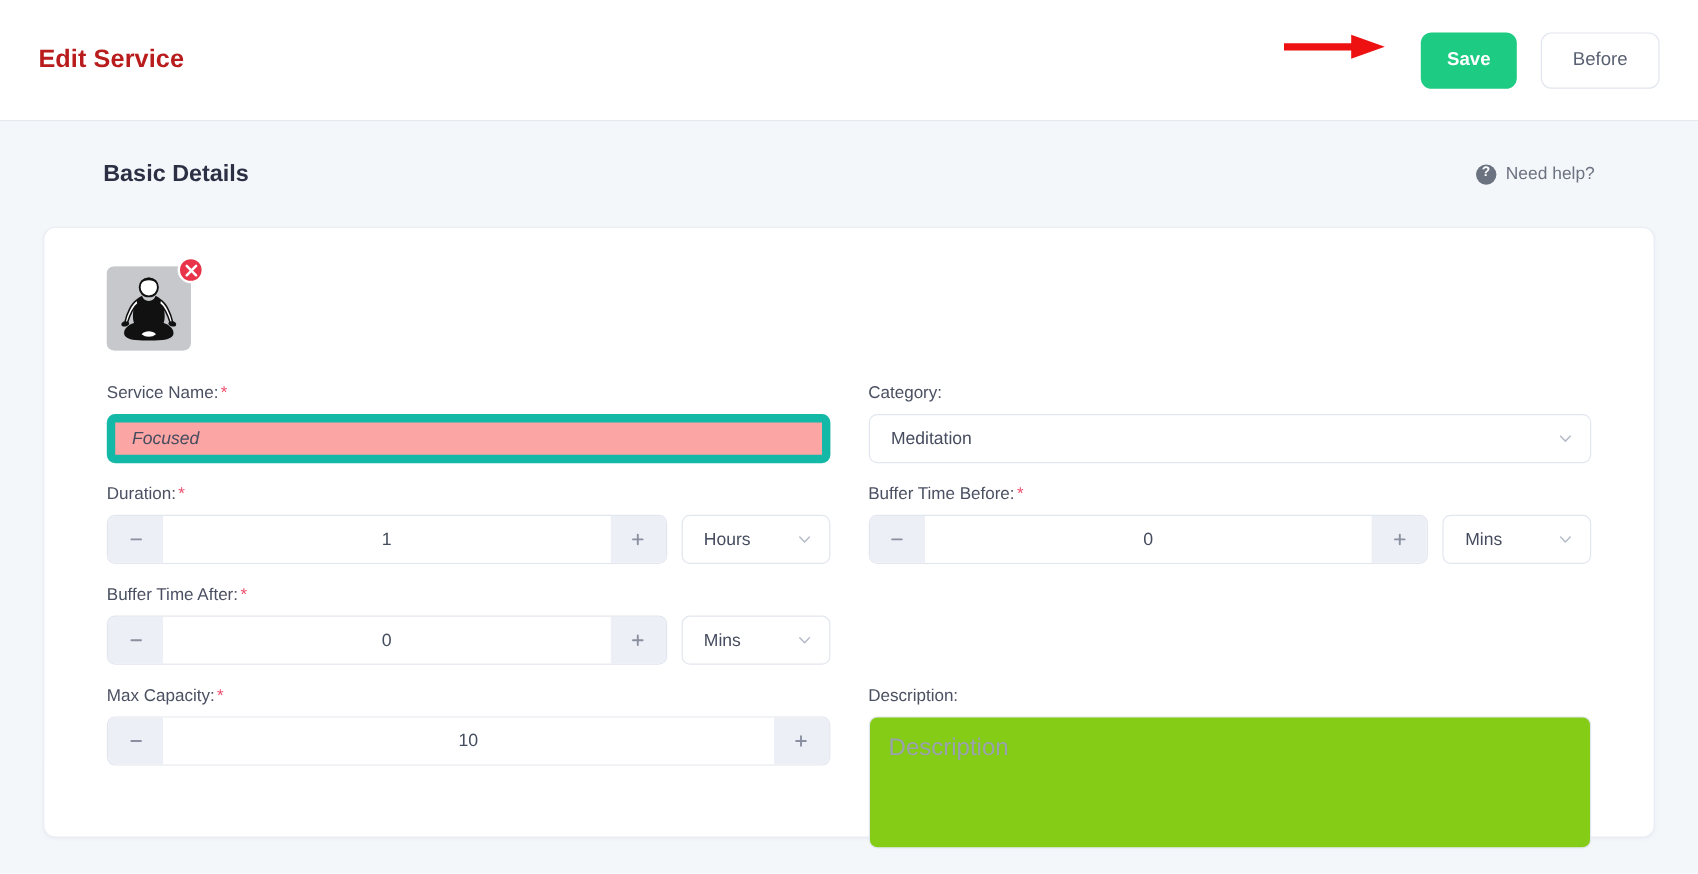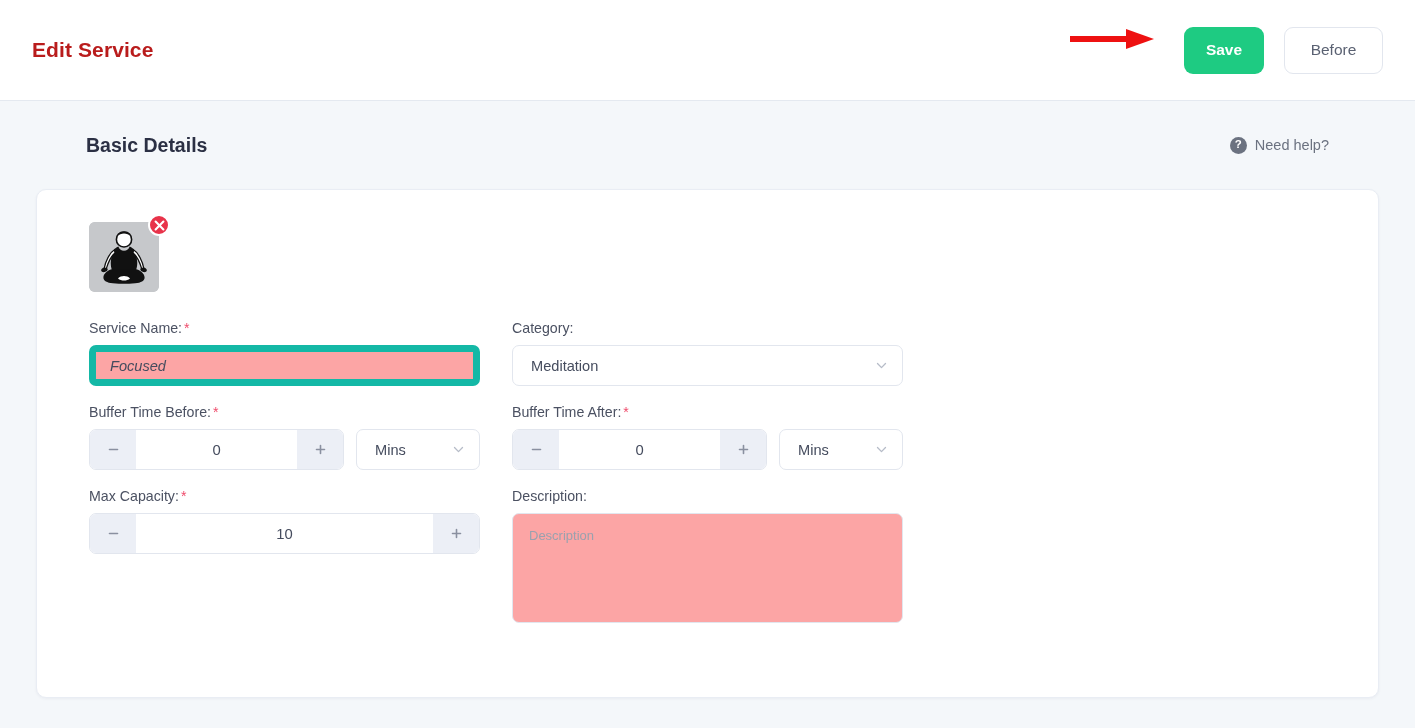--- a/index.html
+++ b/index.html
@@ -166,7 +166,7 @@
   
   .grid {
     display: grid;
-    grid-template-columns: 1fr 1fr 1fr;
+    grid-template-columns: 1fr 1fr;
     column-gap: 32px;
     row-gap: 0;
   }

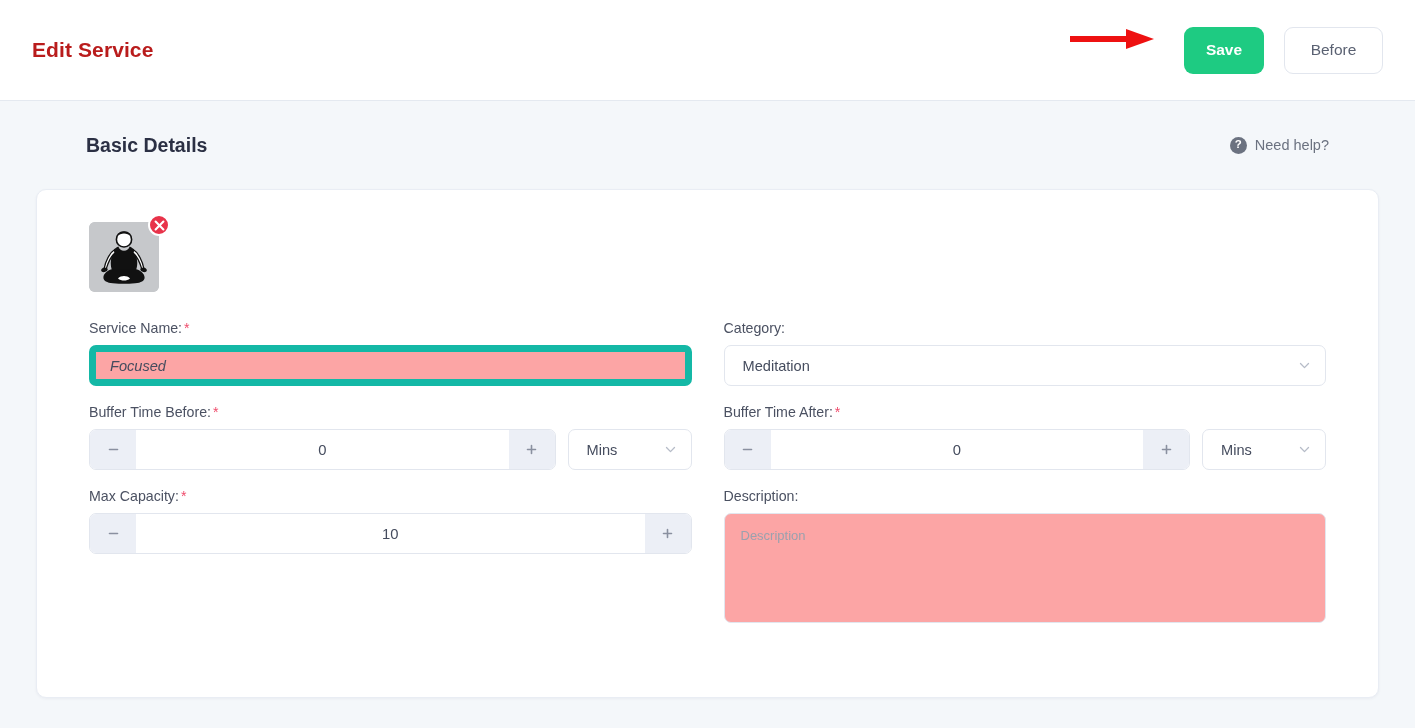--- a/index.html
+++ b/index.html
@@ -361,6 +361,30 @@
 
     <div class="grid">
 
+      <div class="field">
+        <label class="label"><span>Duration:</span><span class="req">*</span></label>
+        <div class="stepper-row">
+          <div class="stepper">
+            <button class="step-btn">
+              <svg width="13" height="13" viewBox="0 0 13 13">
+                  <path d="M2.5 6.5 H10.5" stroke="currentColor" stroke-width="1.6" stroke-linecap="round"></path>
+                </svg>
+            </button>
+            <div class="step-val">1</div>
+            <button class="step-btn">
+              <svg width="13" height="13" viewBox="0 0 13 13">
+                  <path d="M2.5 6.5 H10.5 M6.5 2.5 V10.5" stroke="currentColor" stroke-width="1.6" stroke-linecap="round"></path>
+                </svg>
+            </button>
+          </div>
+          <div class="select unit-select">
+            <span class="sel-value">Hours</span>
+            <svg class="chev" viewBox="0 0 13 13">
+              <path d="M2.5 4.5 L6.5 8.6 L10.5 4.5" fill="none" stroke="currentColor" stroke-width="1.3" stroke-linecap="round" stroke-linejoin="round"></path>
+            </svg>
+          </div>
+        </div>
+      </div>
 
       <div class="field">
         <label class="label"><span>Buffer Time Before:</span><span class="req">*</span></label>

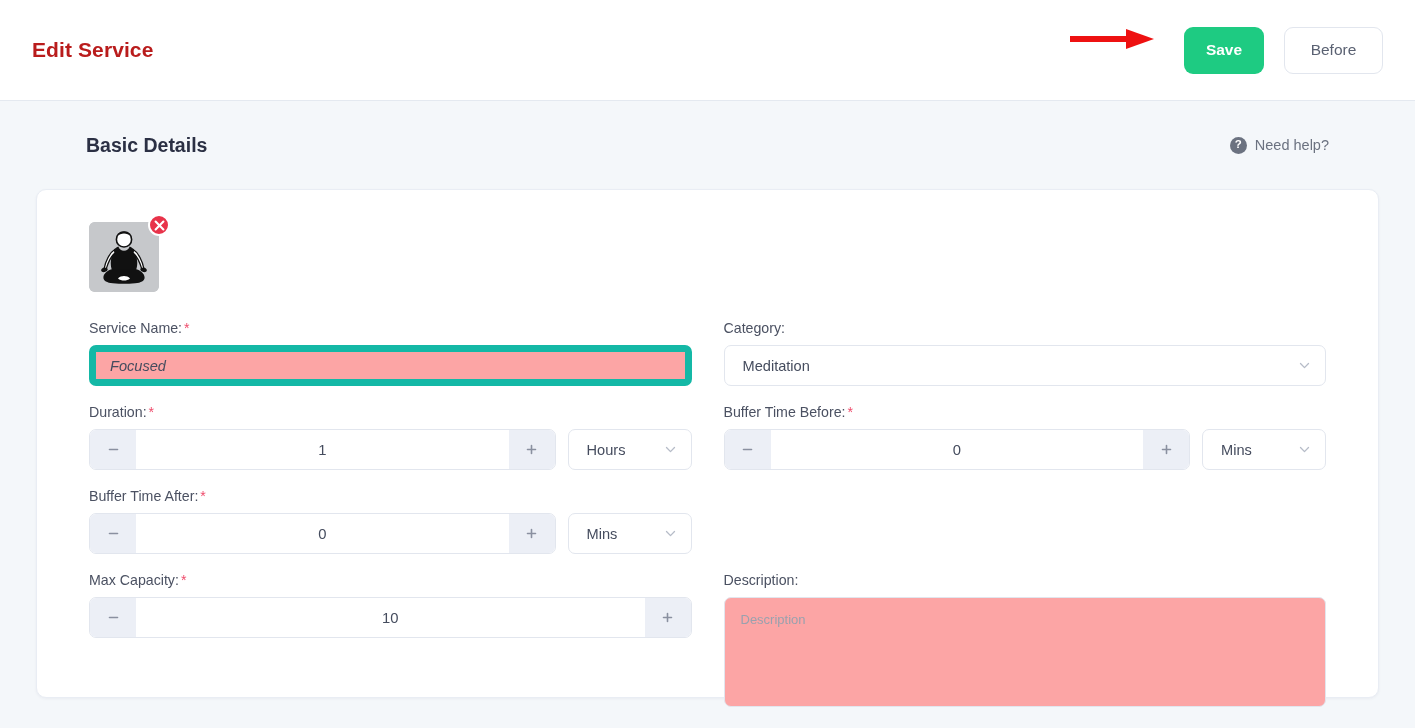--- a/index.html
+++ b/index.html
@@ -270,9 +270,9 @@
     height: 110px;
     border: 1px solid #e2e6ee;
     border-radius: 7px;
-    background: #fca5a5;
+    background: #84cc16;
     padding: 14px 16px;
-    font-size: 13px;
+    font-size: 20px;
     color: #454c5e;
     font-family: "Liberation Sans", sans-serif;
     outline: none;

